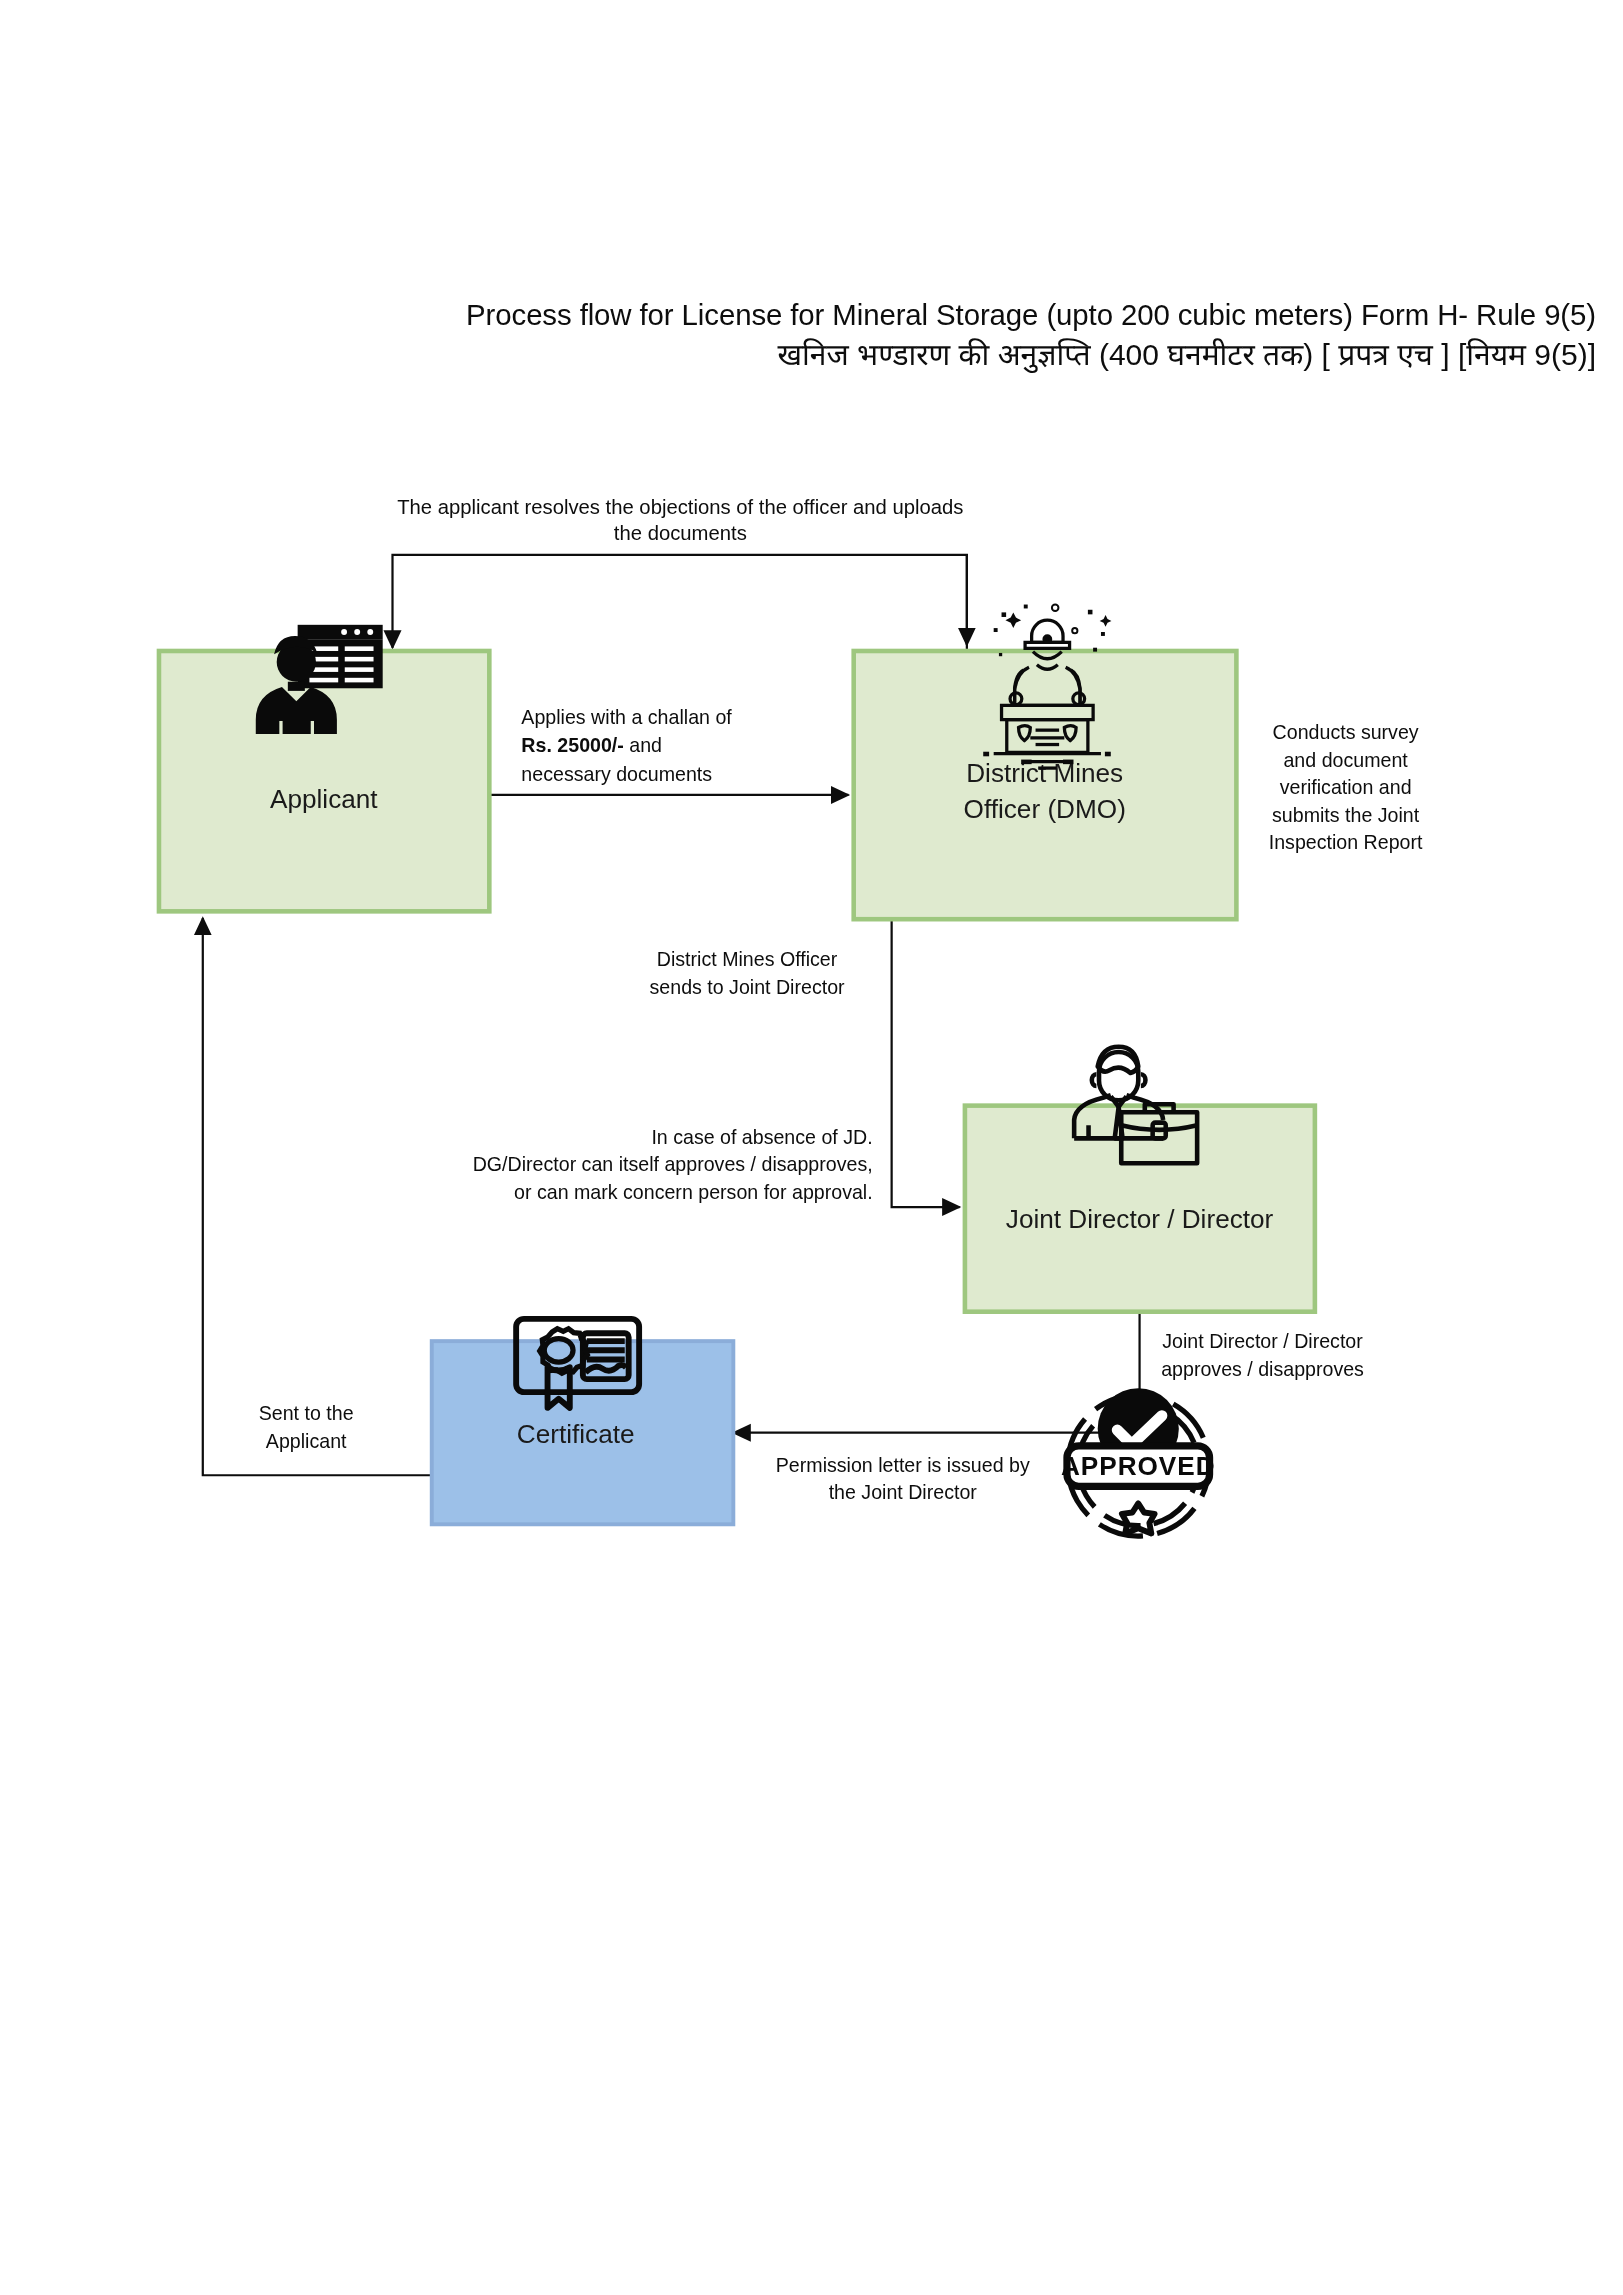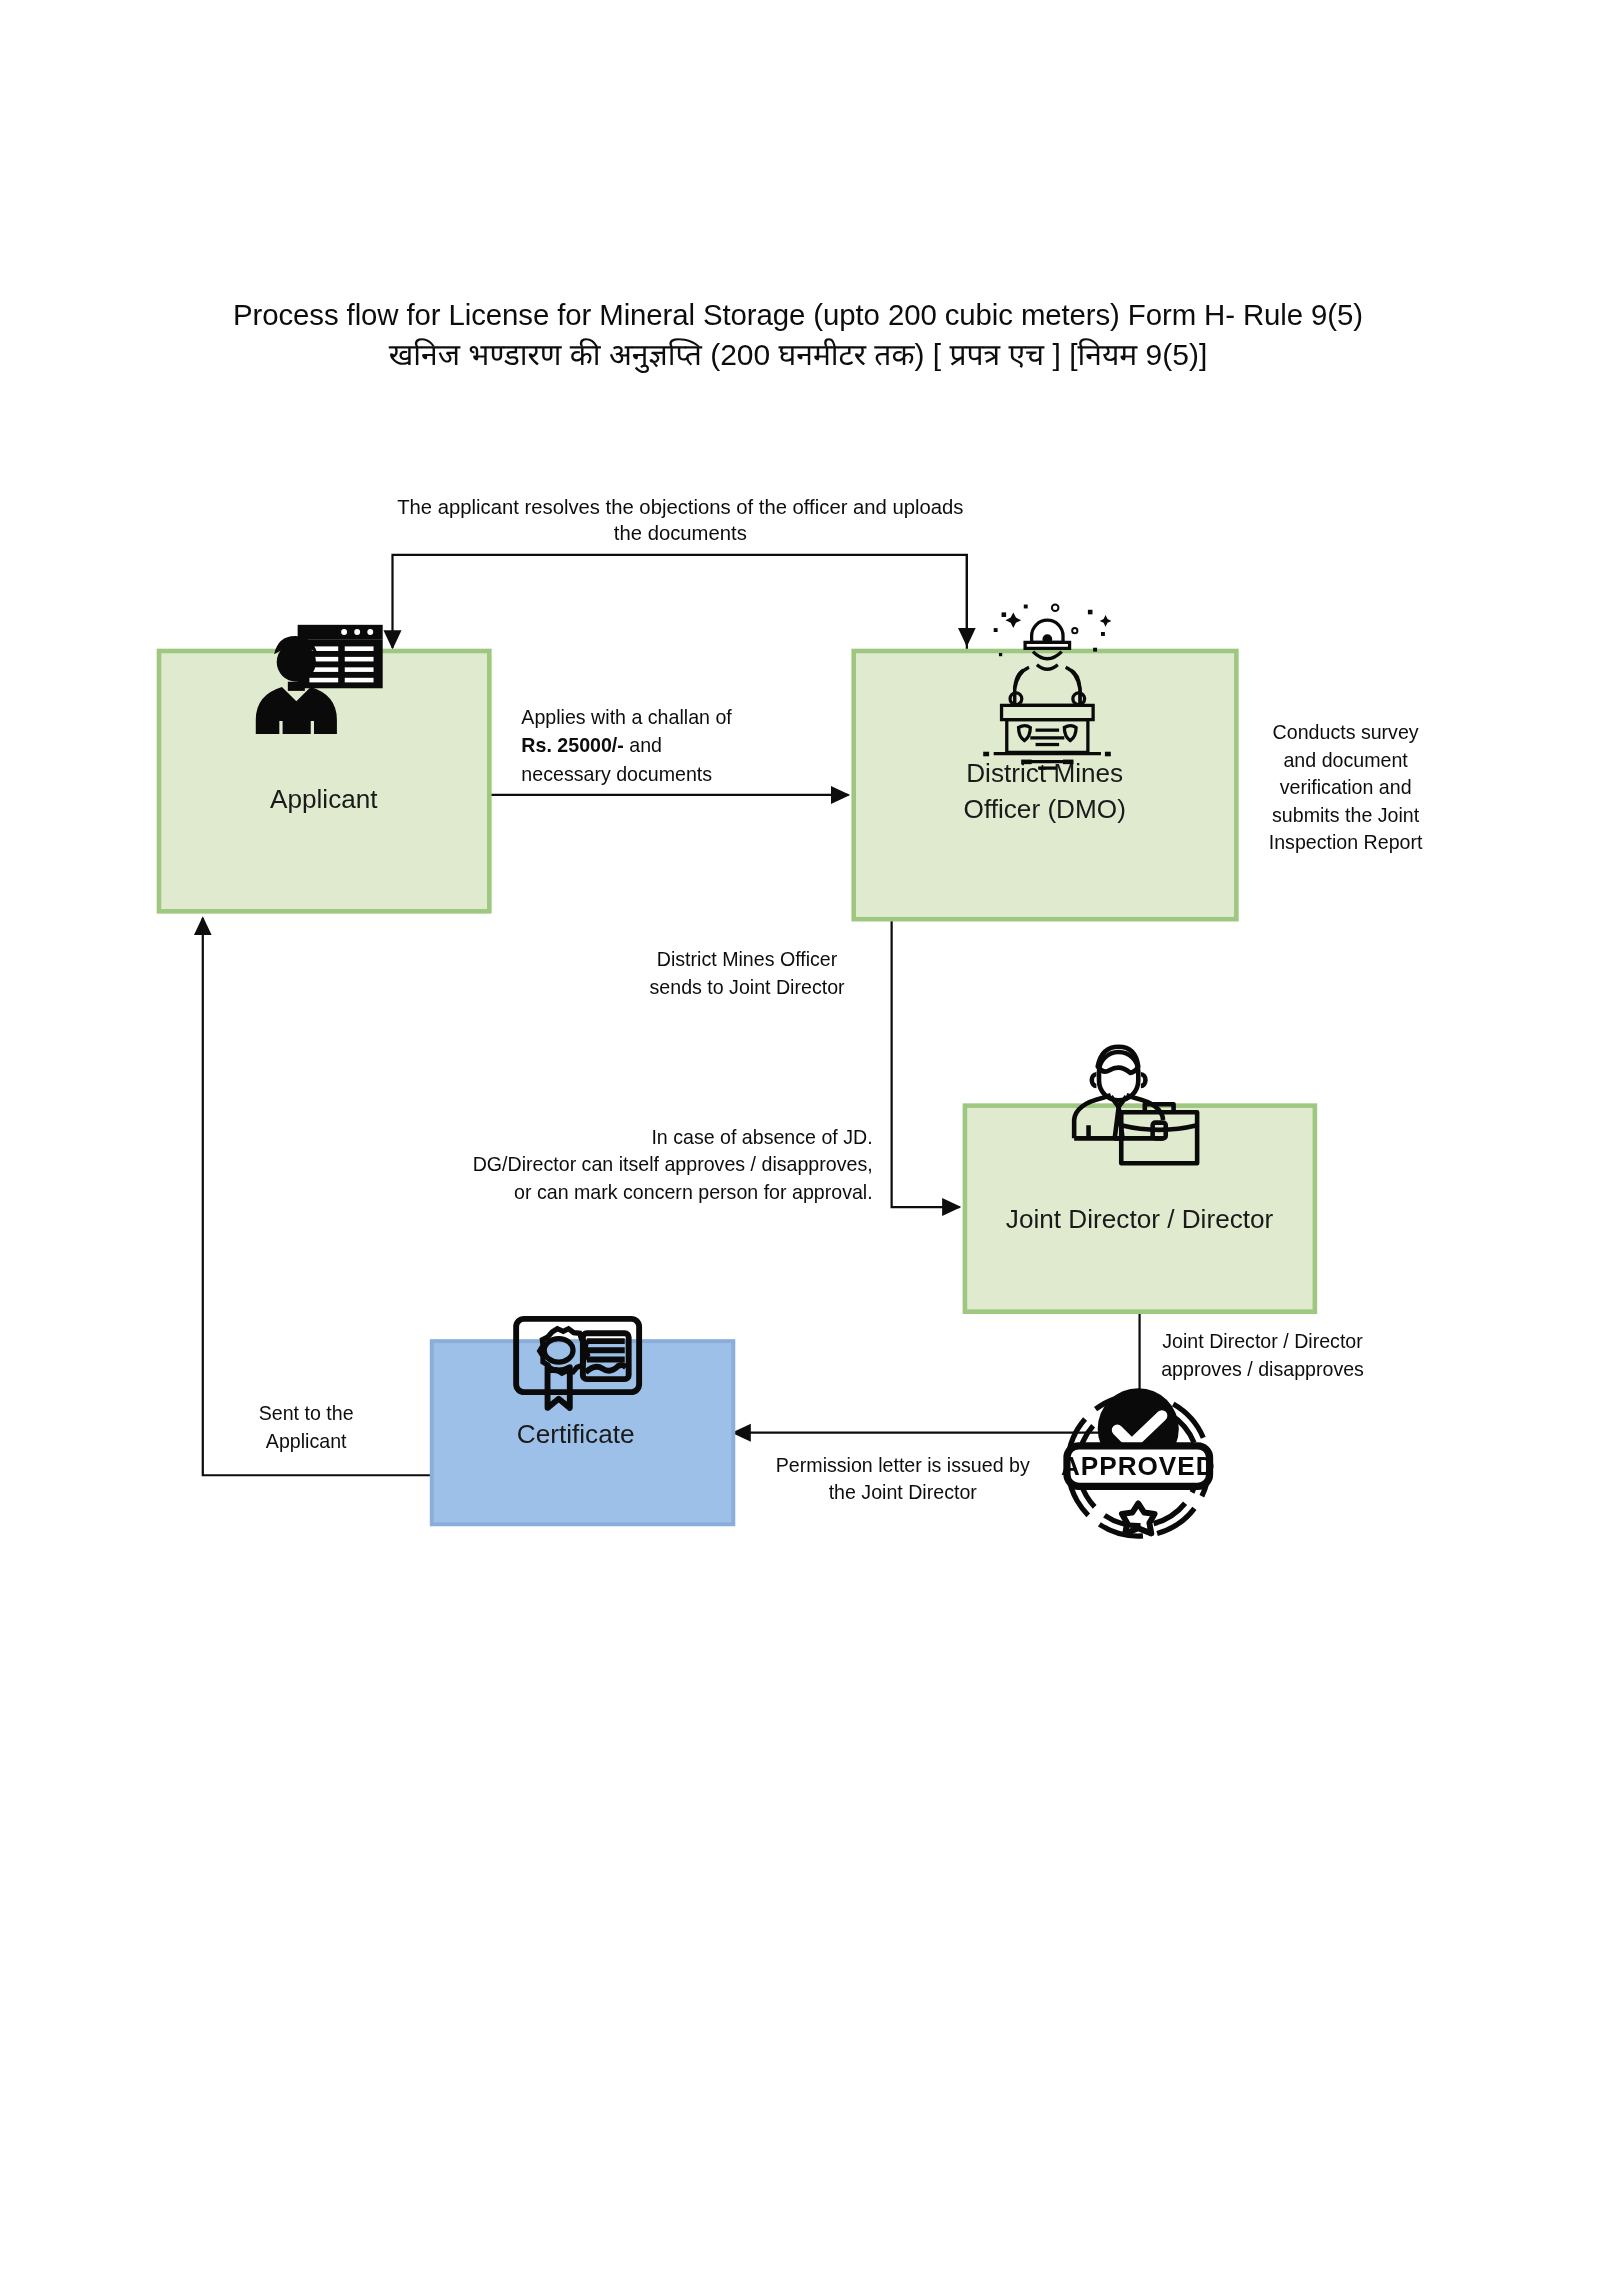--- a/index.html
+++ b/index.html
@@ -26,7 +26,7 @@
     left: 0;
     top: 296px;
     width: 1596px;
-    text-align: center;
+    text-align: right;
   }
   .title-en {
     font-size: 29.4px;

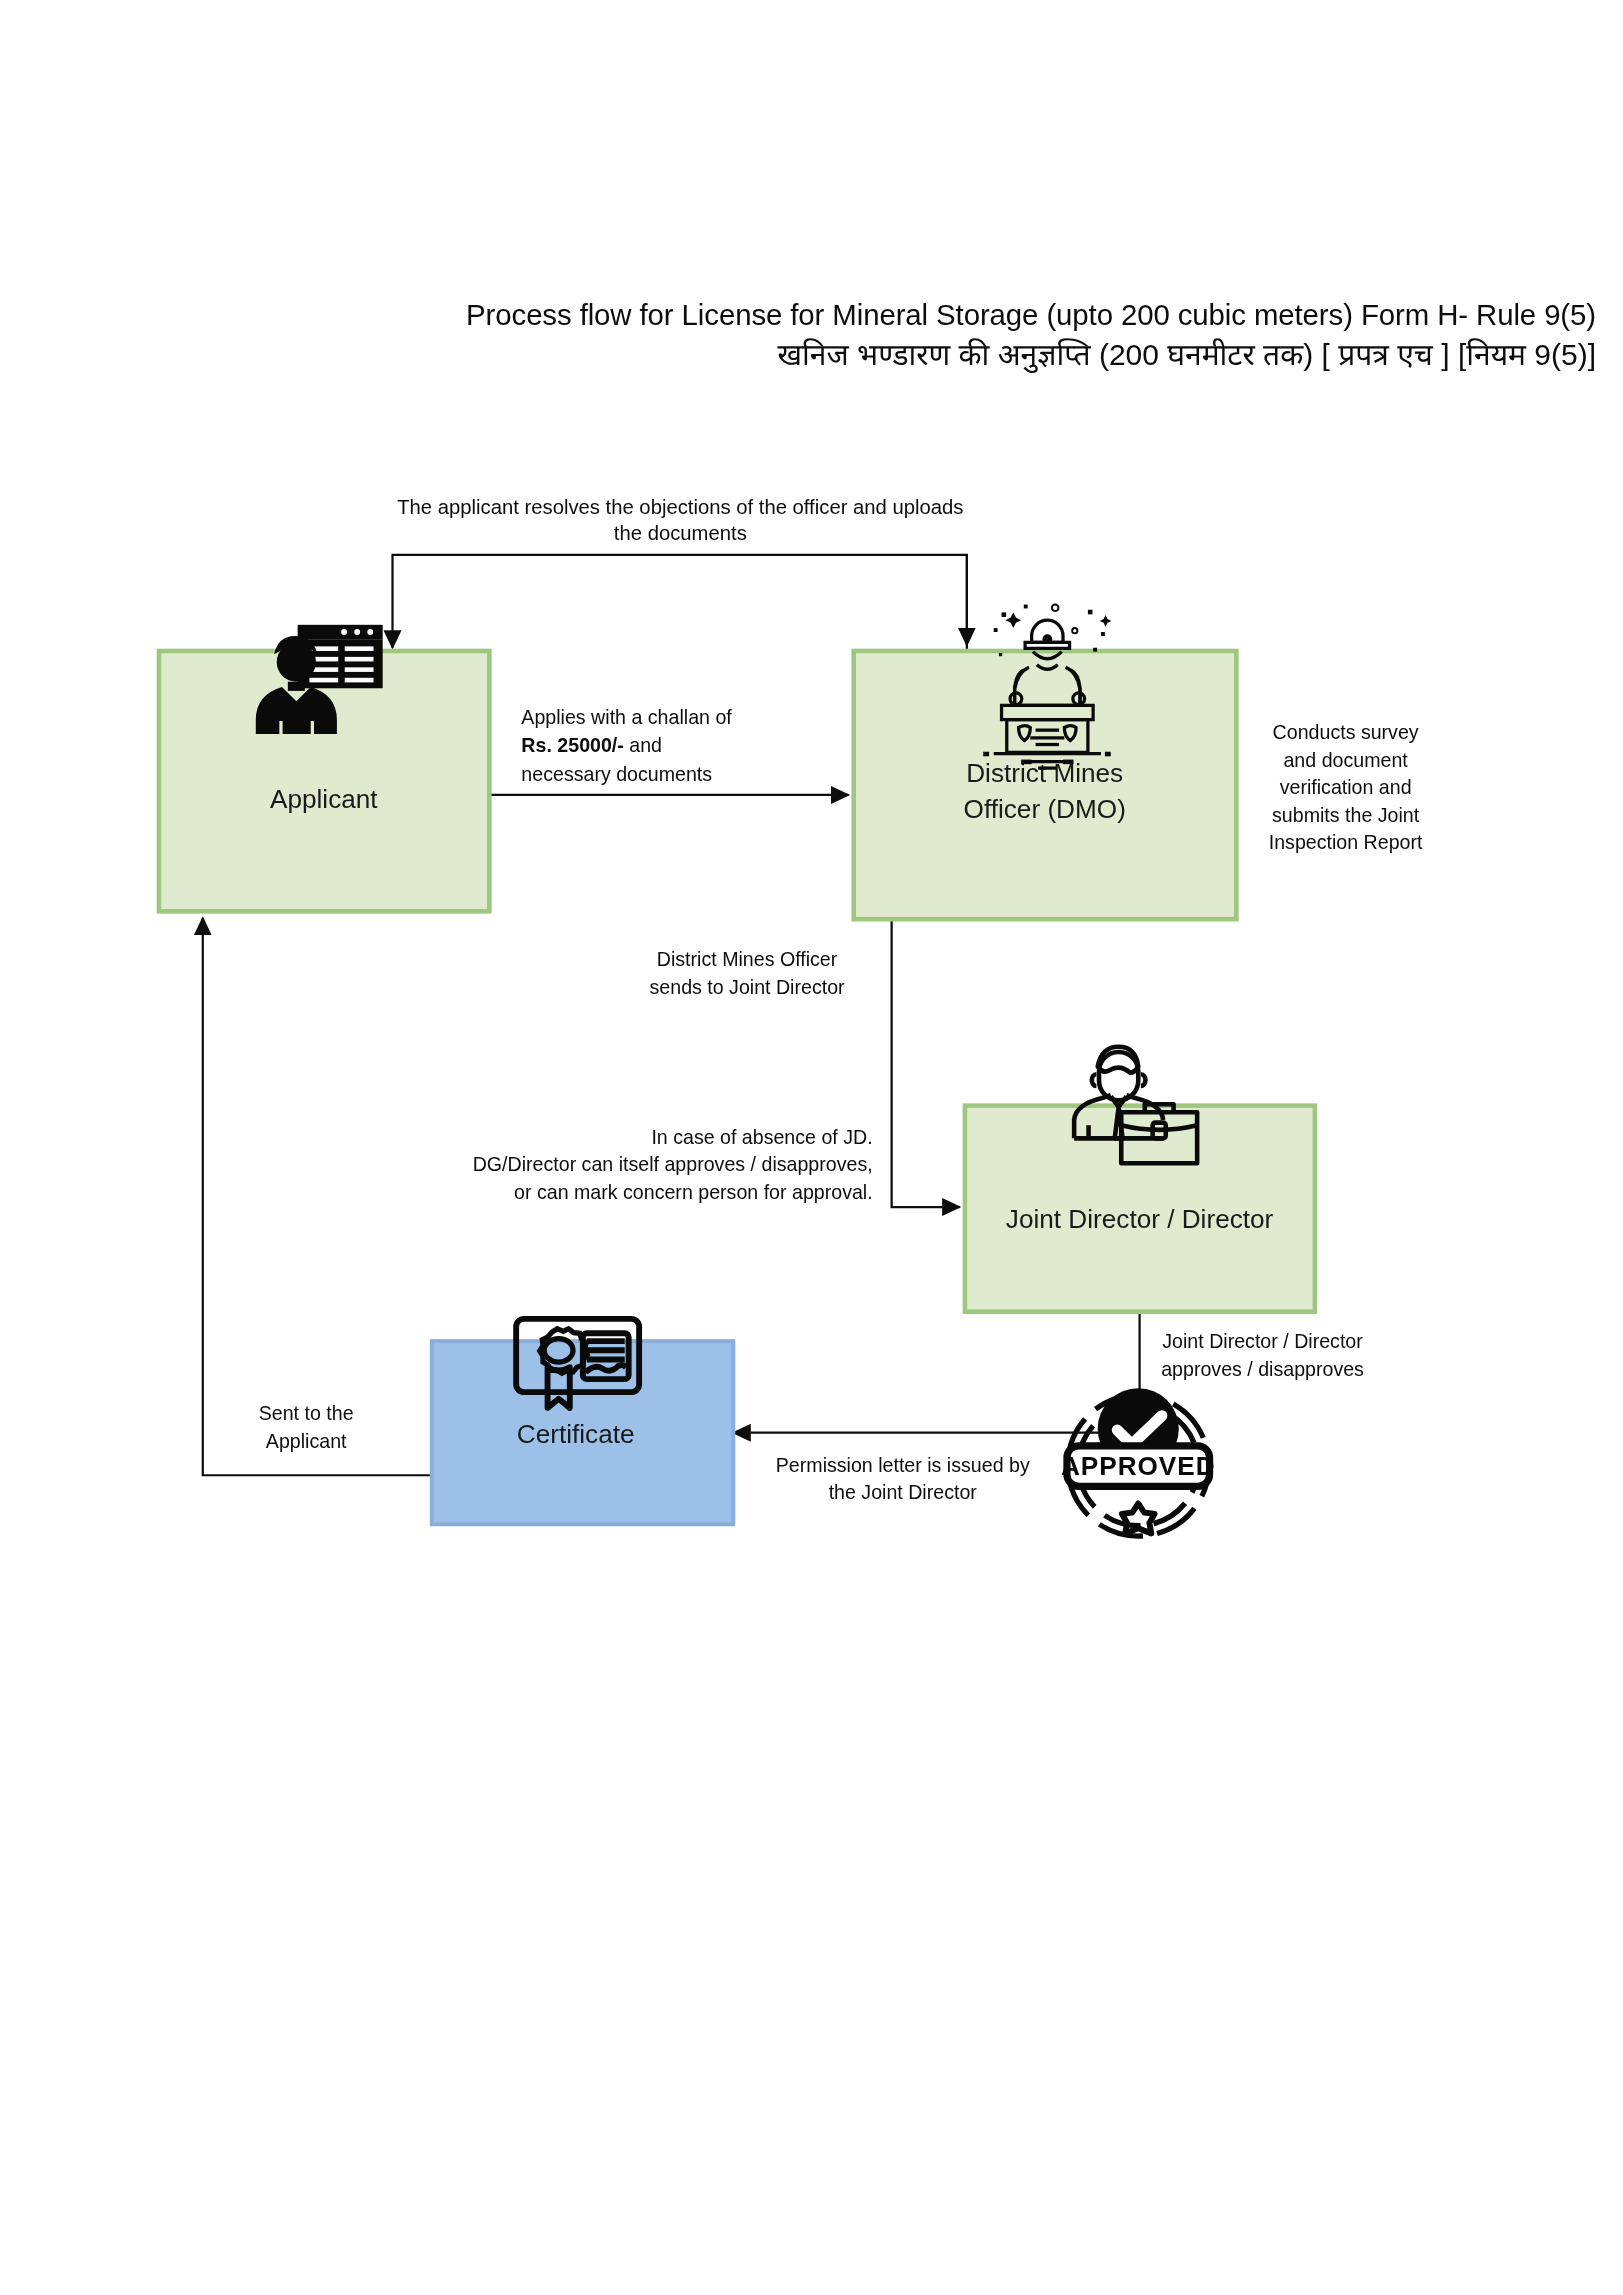--- a/index.html
+++ b/index.html
@@ -78,7 +78,7 @@
 
   <div class="title-block">
     <div class="title-en">Process flow for License for Mineral Storage (upto 200 cubic meters) Form H- Rule 9(5)</div>
-    <div class="title-hi">खनिज भण्डारण की अनुज्ञप्ति (200 घनमीटर तक) [ प्रपत्र एच ] [नियम 9(5)]</div>
+    <div class="title-hi">खनिज भण्डारण की अनुज्ञप्ति (400 घनमीटर तक) [ प्रपत्र एच ] [नियम 9(5)]</div>
   </div>
 
   <svg id="flow" viewBox="0 0 2481 3508" xmlns="http://www.w3.org/2000/svg">

